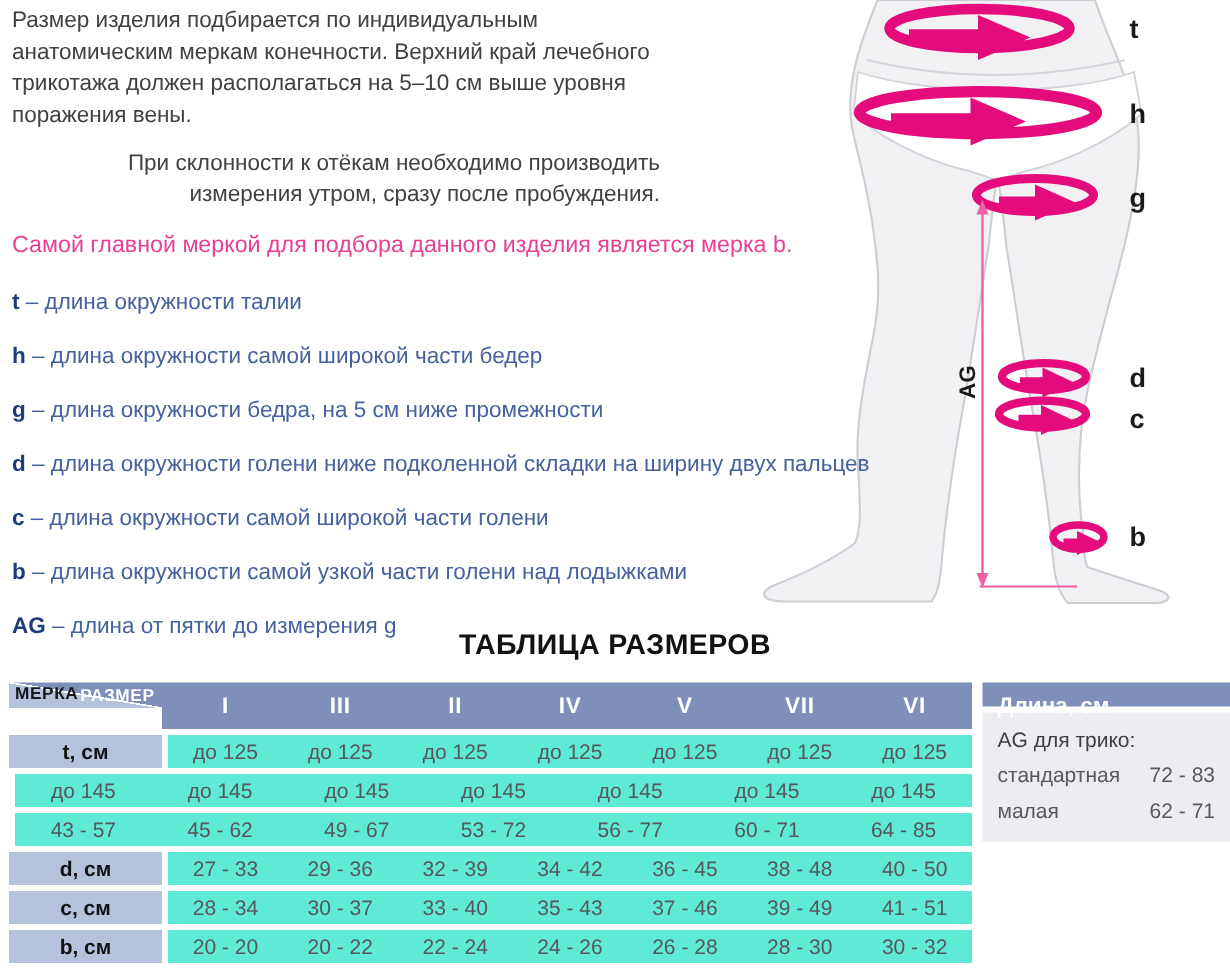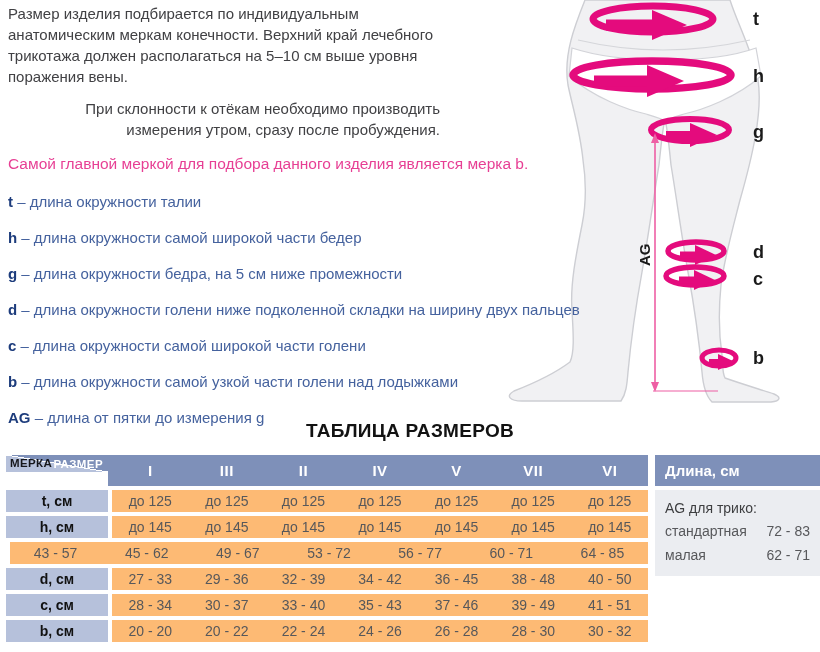--- a/index.html
+++ b/index.html
@@ -43,7 +43,7 @@
 
   
   #length-panel{position:absolute;left:655px;top:455px;width:165px;}
-  #length-panel .lp-head{height:31px;background:#7e90b9;color:#fff;font-weight:bold;font-size:15px;
+  #length-panel .lp-head{height:16px;background:#7e90b9;color:#fff;font-weight:bold;font-size:15px;
                          line-height:31px;padding-left:10px;box-sizing:border-box;}
   #length-panel .lp-body{margin-top:4px;background:#ebedf1;padding:7px 10px 9px 10px;box-sizing:border-box;}
   .lp-sub{font-size:14px;color:#3d3e40;line-height:22px;}

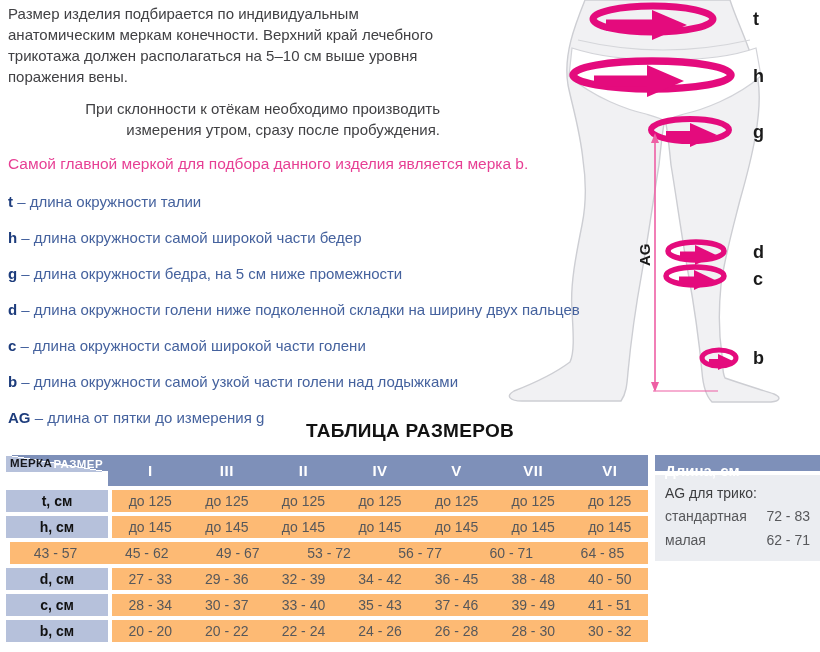--- a/index.html
+++ b/index.html
@@ -37,7 +37,7 @@
   .row-label{flex:0 0 102px;background:#b6c1db;display:flex;align-items:center;justify-content:center;
              font-size:14px;font-weight:bold;color:#111;}
   .row-gap{flex:0 0 4px;background:#fff;}
-  .data-strip{flex:1;display:flex;background:#fdba74;}
+  .data-strip{flex:1;display:flex;background:#5eead4;}
   .cell{flex:1;display:flex;align-items:center;justify-content:center;
         font-size:14px;color:#57585b;}
 

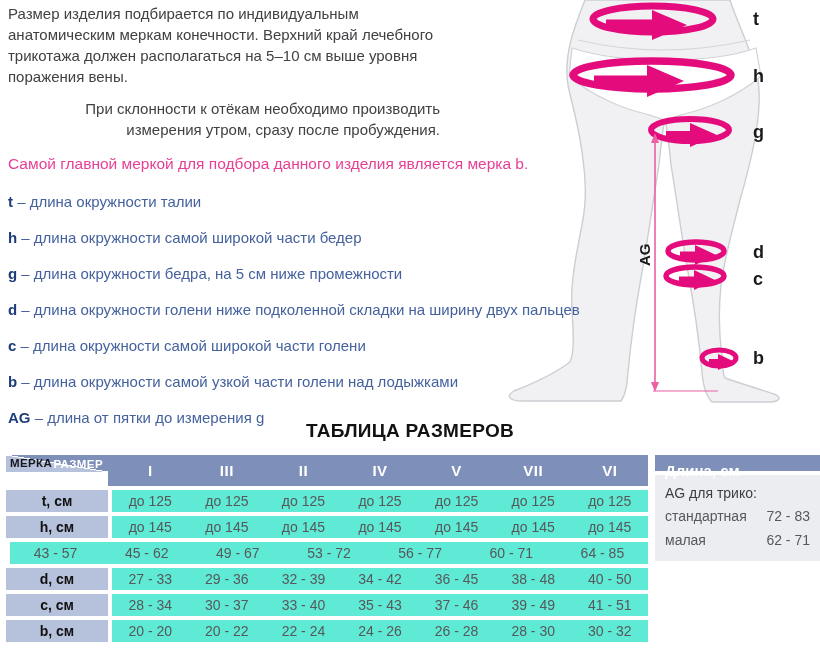--- a/index.html
+++ b/index.html
@@ -192,7 +192,6 @@
           </div>
         </div>
         <div class="t-row">
-          <div class="row-label">h, см</div>
           <div class="row-gap"></div>
           <div class="data-strip">
             <div class="cell">до 145</div>

